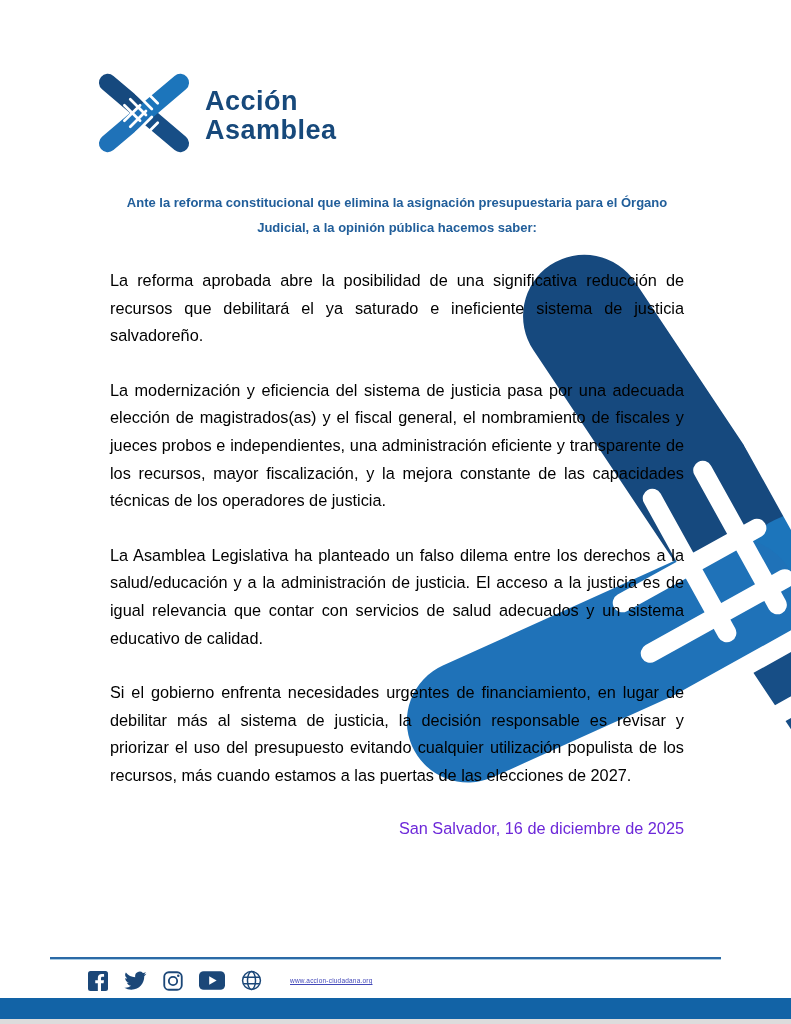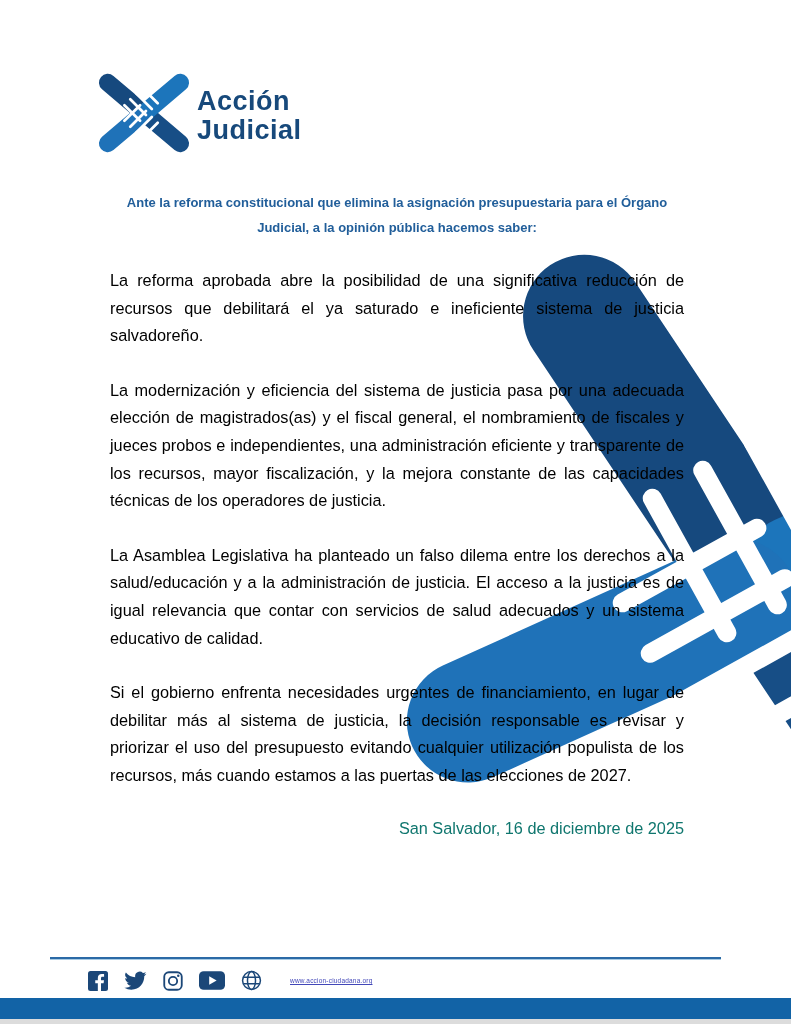--- a/index.html
+++ b/index.html
@@ -25,7 +25,7 @@
     padding:64px 107px 0 110px;
     z-index:1;
   }
-  .brand{display:flex; align-items:center; gap:2px; margin-left:-17px; height:98px;}
+  .brand{display:flex; align-items:center; gap:10px; margin-left:-17px; height:98px;}
   .brand-mark{width:102px;height:98px;display:inline-block;}
   .brand-mark svg{width:102px;height:98px;display:block;}
   .arm-dark{stroke:#16497E;} .arm-mid{stroke:#174E86;}

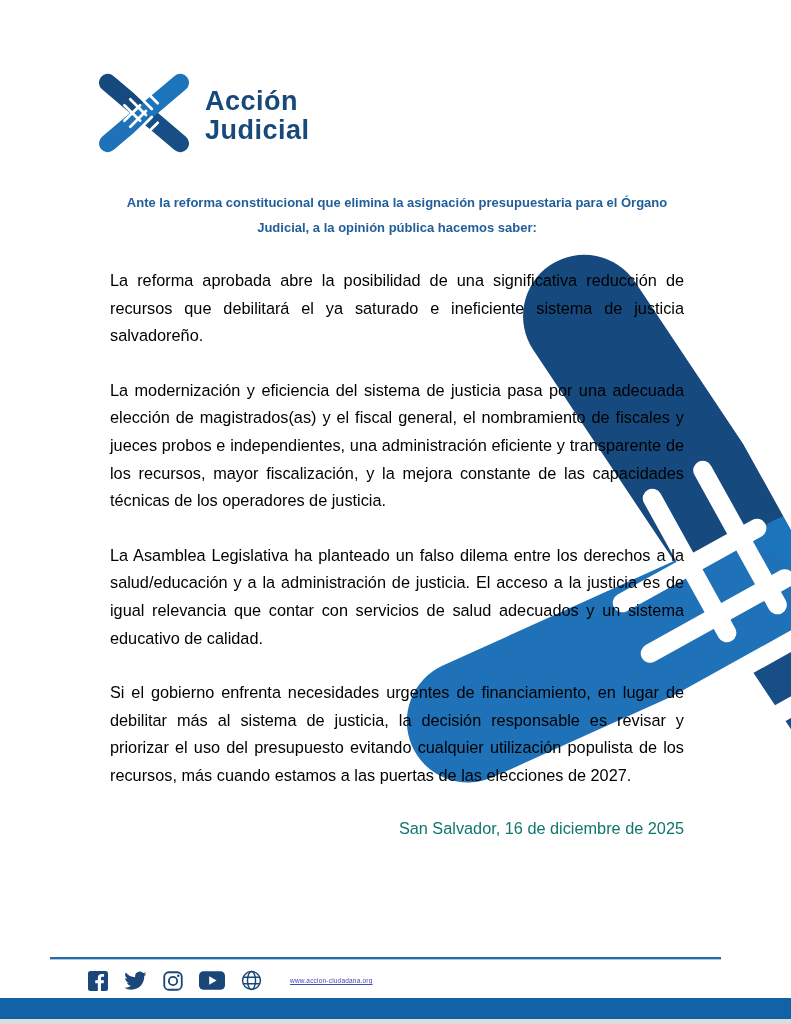--- a/index.html
+++ b/index.html
@@ -125,7 +125,7 @@
       </span>
       <span class="brand-text">
         <span>Acción</span>
-        <span>Judicial</span>
+        <span>Asamblea</span>
       </span>
     </header>
 

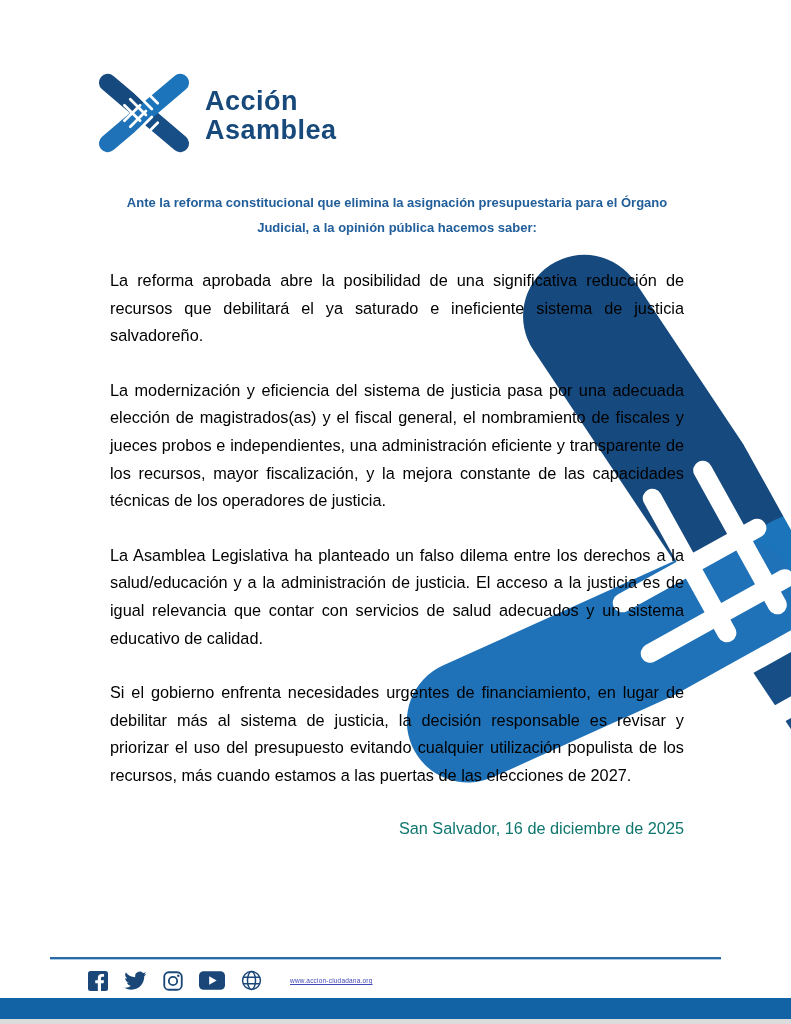--- a/index.html
+++ b/index.html
@@ -52,7 +52,7 @@
     margin:25px 0 0;
     text-align:right;
     font-size:16.3px;line-height:27px;
-    color:#0f766e;
+    color:#6d28d9;
   }
   
   .footer-rule{

